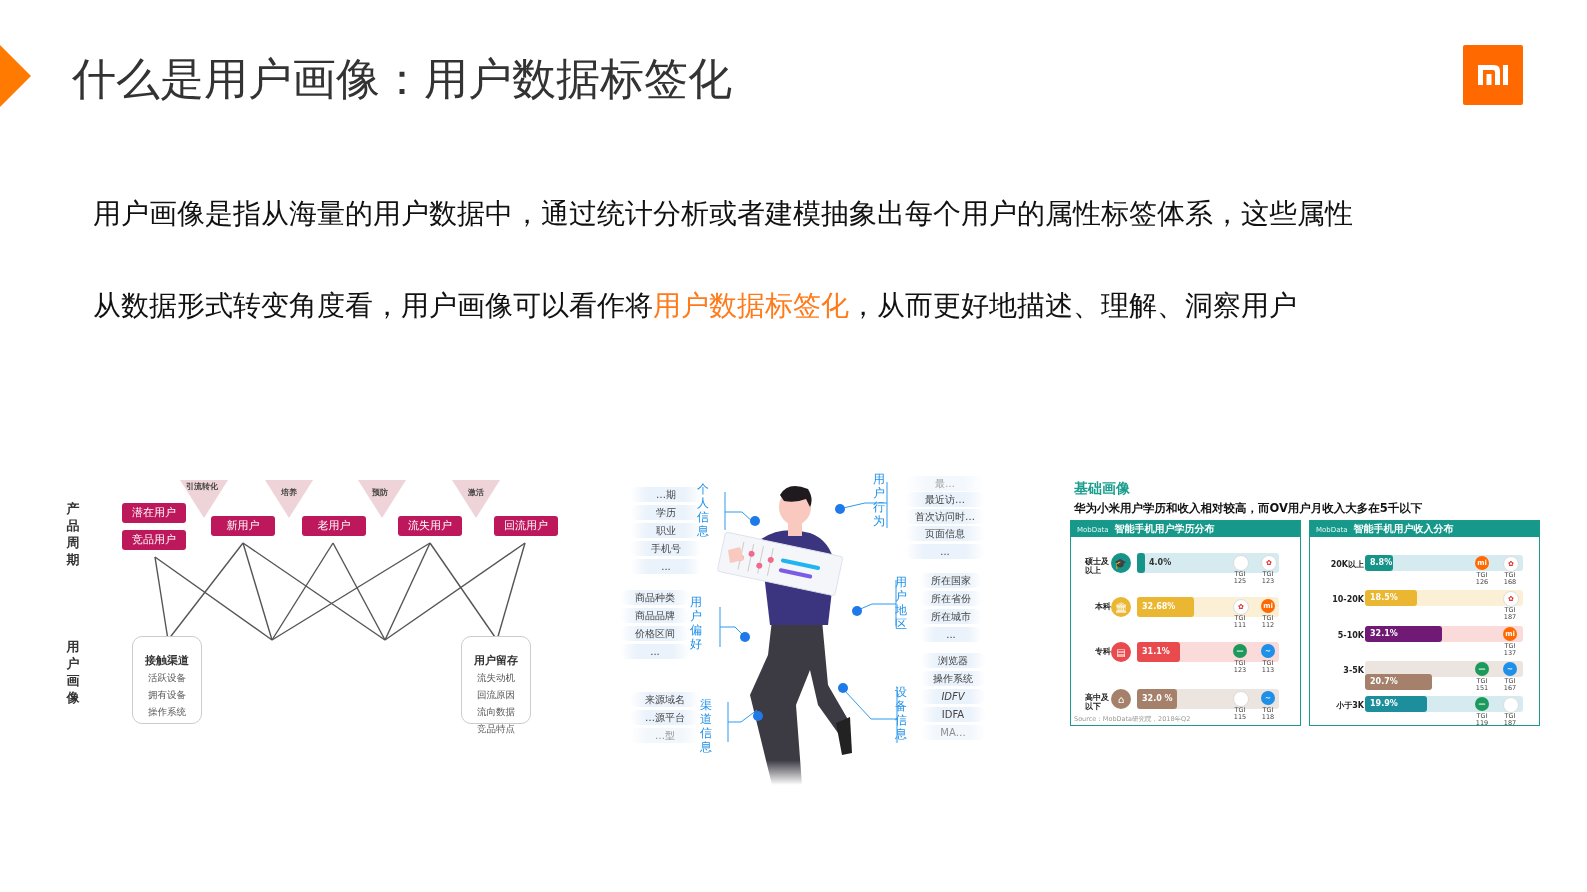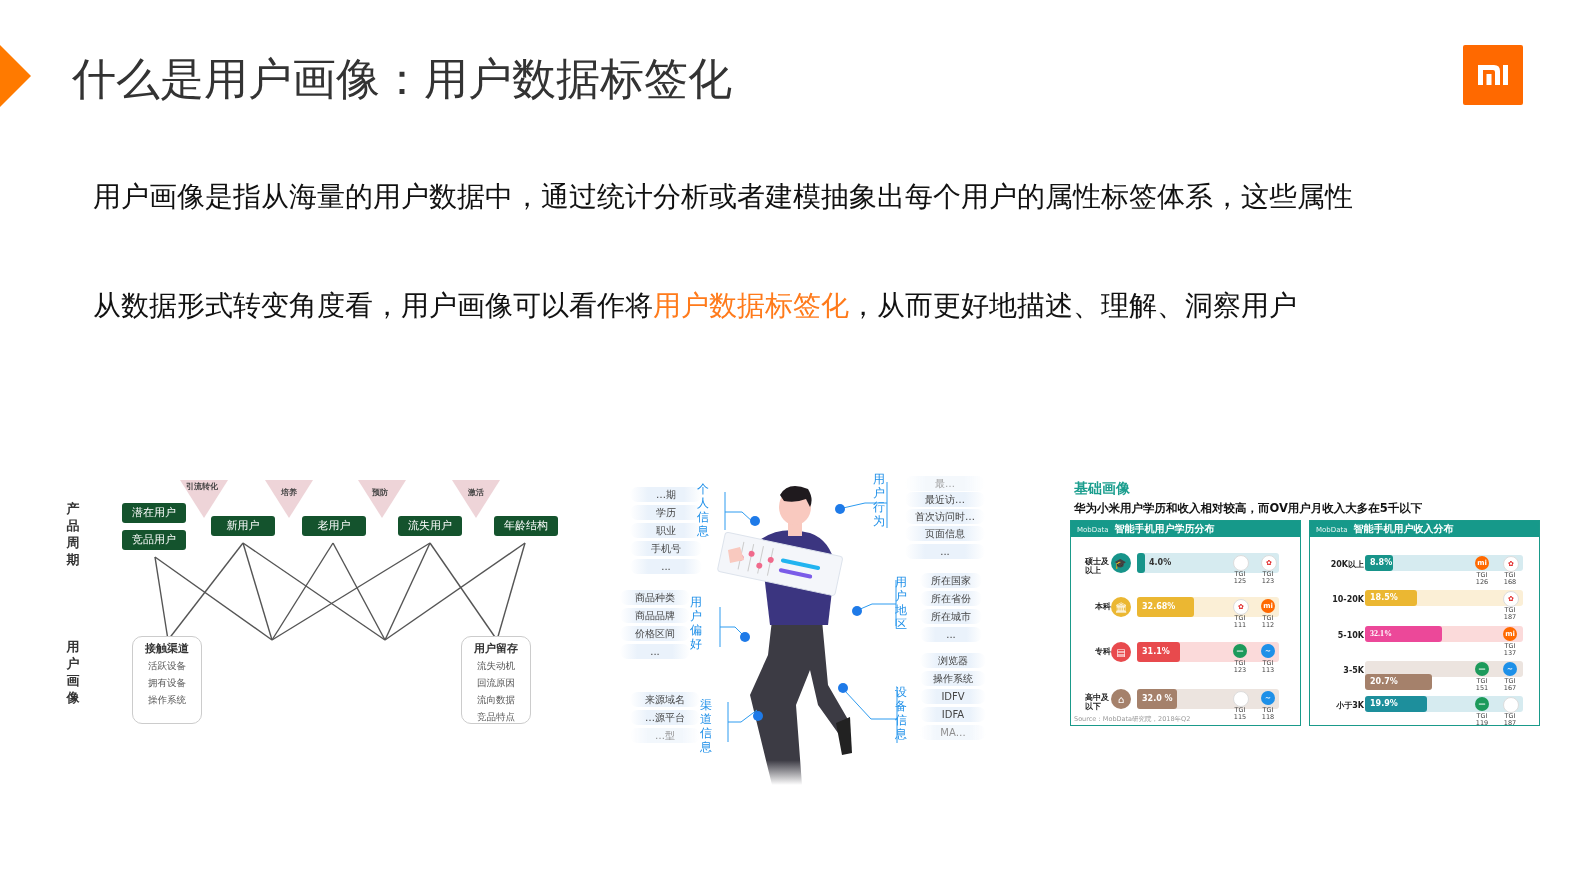--- a/index.html
+++ b/index.html
@@ -61,7 +61,7 @@
   </svg>
 </div>
 
-<div class="abs para" style="top:179px;">
+<div class="abs para" style="top:196px;">
   <div>用户画像是指从海量的用户数据中，通过统计分析或者建模抽象出每个用户的属性标签体系，这些属性</div>
 </div>
 <div class="abs para" style="top:288px;text-align:center;">

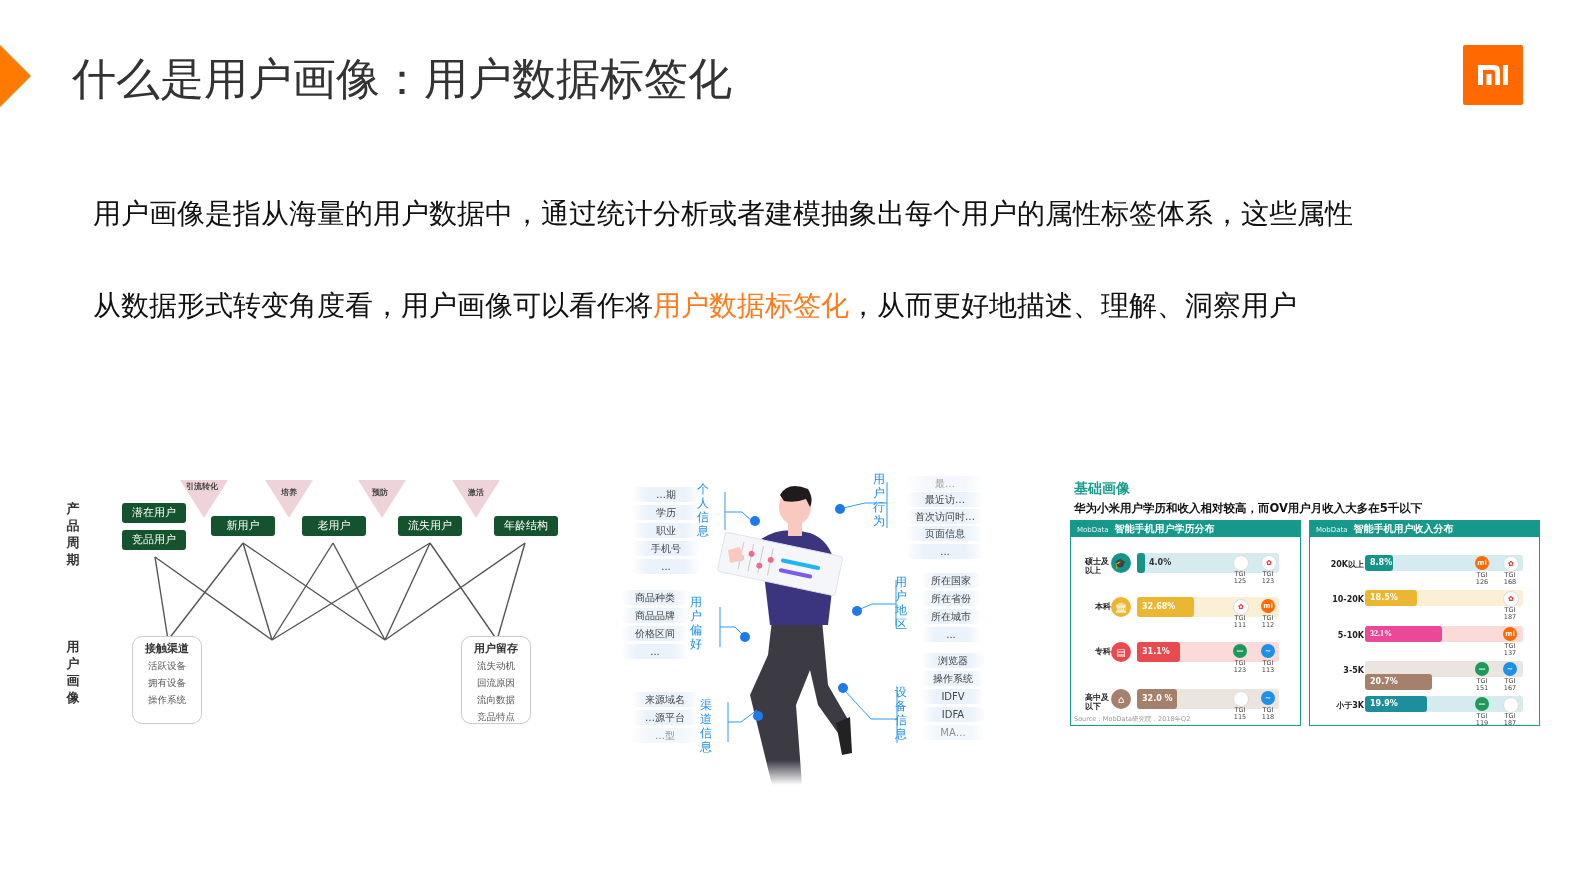--- a/index.html
+++ b/index.html
@@ -22,7 +22,7 @@
   .tri { width:0; height:0; border-left:24px solid transparent; border-right:24px solid transparent;
          border-top:38px solid #eed4d8; }
   .tri-label { font-size:8px; font-weight:bold; color:#444; text-align:center; width:48px; line-height:10px; }
-  .stage { background:#14532d; color:#fff; font-size:11px; border-radius:3px; height:20px; line-height:20px;
+  .stage { background:#be185d; color:#fff; font-size:11px; border-radius:3px; height:20px; line-height:20px;
            text-align:center; width:64px; }
   .pbox { border:1.5px solid #ccc; border-radius:10px; width:70px; height:88px; background:#fff;
           text-align:center; padding-top:4px; box-sizing:border-box; }

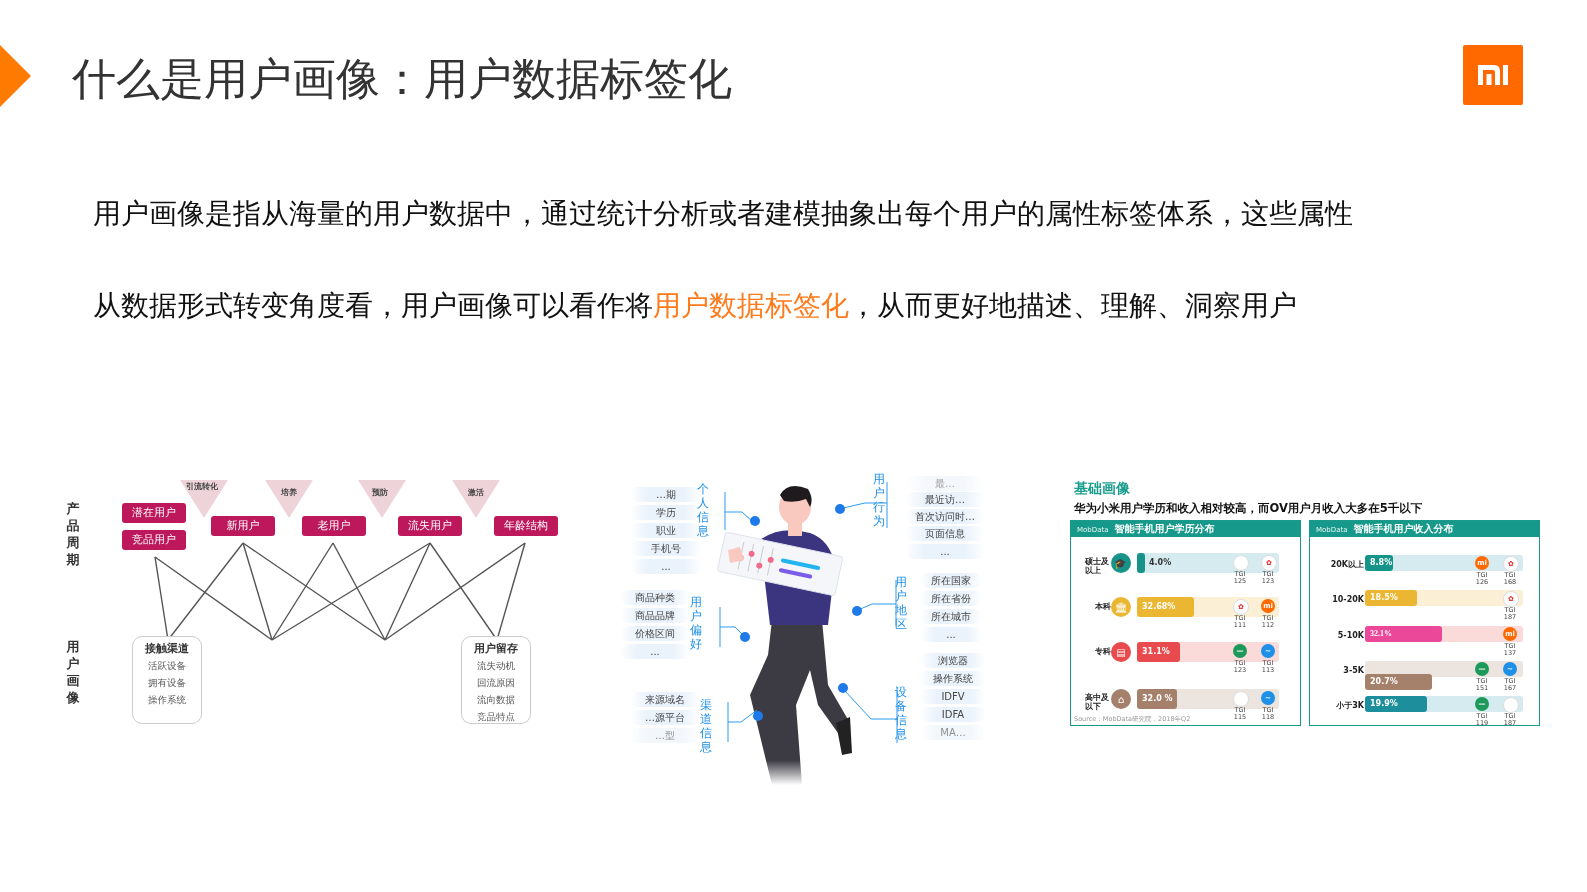--- a/index.html
+++ b/index.html
@@ -103,7 +103,7 @@
   <div class="abs stage" style="left:151px; top:46px;">新用户</div>
   <div class="abs stage" style="left:242px; top:46px;">老用户</div>
   <div class="abs stage" style="left:338px; top:46px;">流失用户</div>
-  <div class="abs stage" style="left:434px; top:46px;">年龄结构</div>
+  <div class="abs stage" style="left:434px; top:46px;">回流用户</div>
 
   <div class="abs pbox" style="left:72px; top:166px;">
     <div class="h">接触渠道</div>

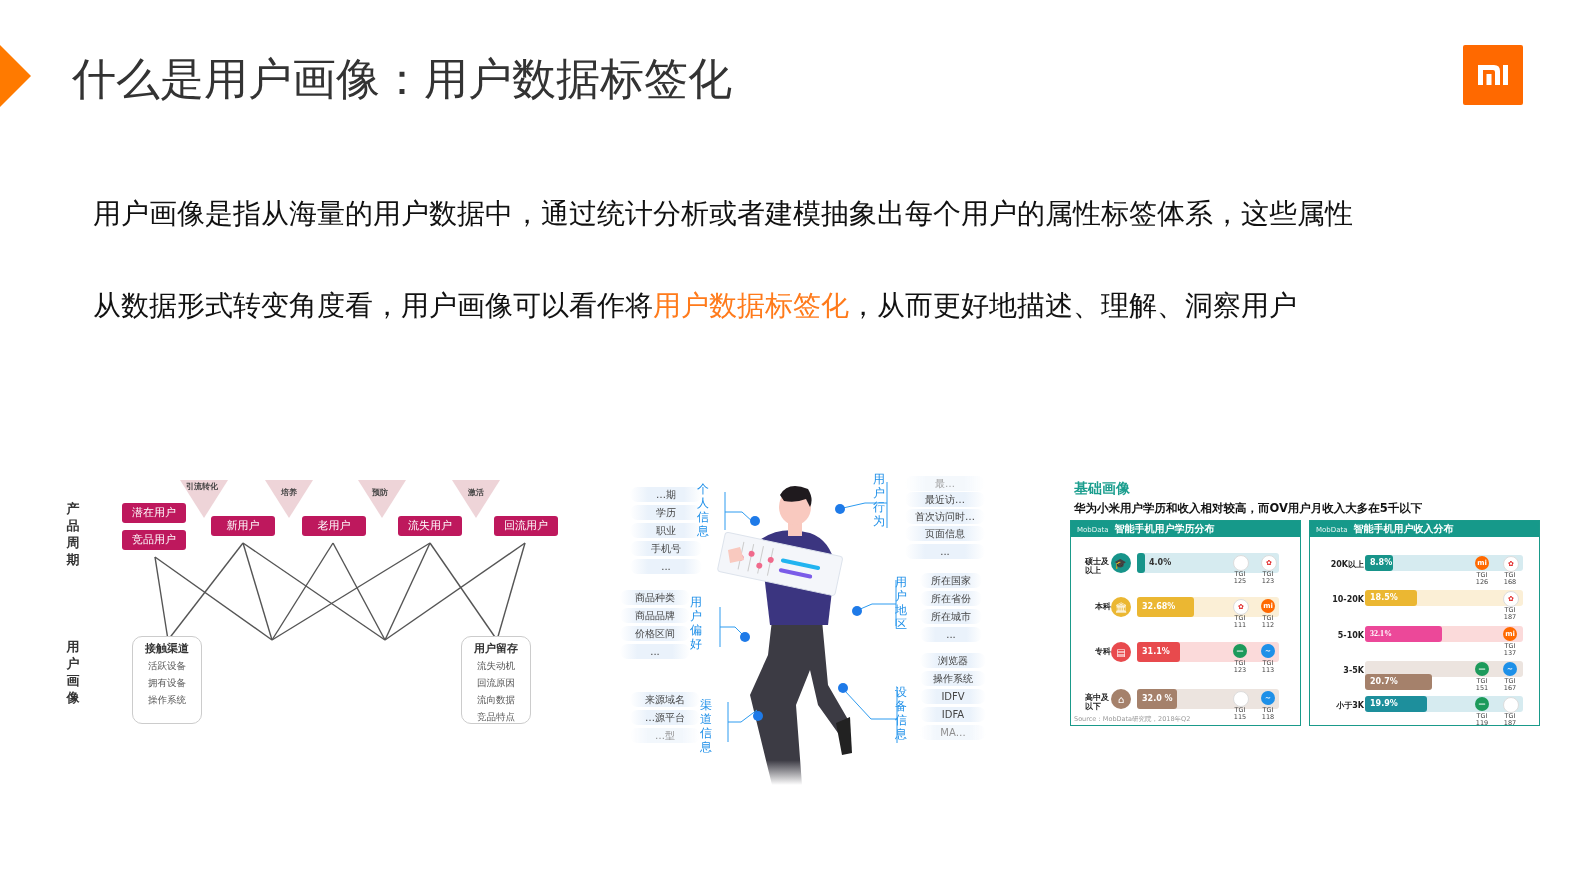--- a/index.html
+++ b/index.html
@@ -284,7 +284,7 @@
 
     <div class="abs rlabel" style="left:14px; top:110px; width:40px; text-align:right;">5-10K</div>
     <div class="abs track" style="left:55px; top:105px; width:158px; height:16px; background:#fbdada;"></div>
-    <div class="abs bar" style="left:55px; top:105px; width:77px; height:16px; line-height:16px; background:#ec4899;font-family:Liberation Serif, serif;">32.1%</div>
+    <div class="abs bar" style="left:55px; top:105px; width:77px; height:16px; line-height:16px; background:#701a75;">32.1%</div>
     <div class="abs brand" style="left:193px; top:106px; background:#ff6900; color:#fff;">mi</div>
     <div class="abs tgi" style="left:190px; top:122px;">TGI 137</div>
 

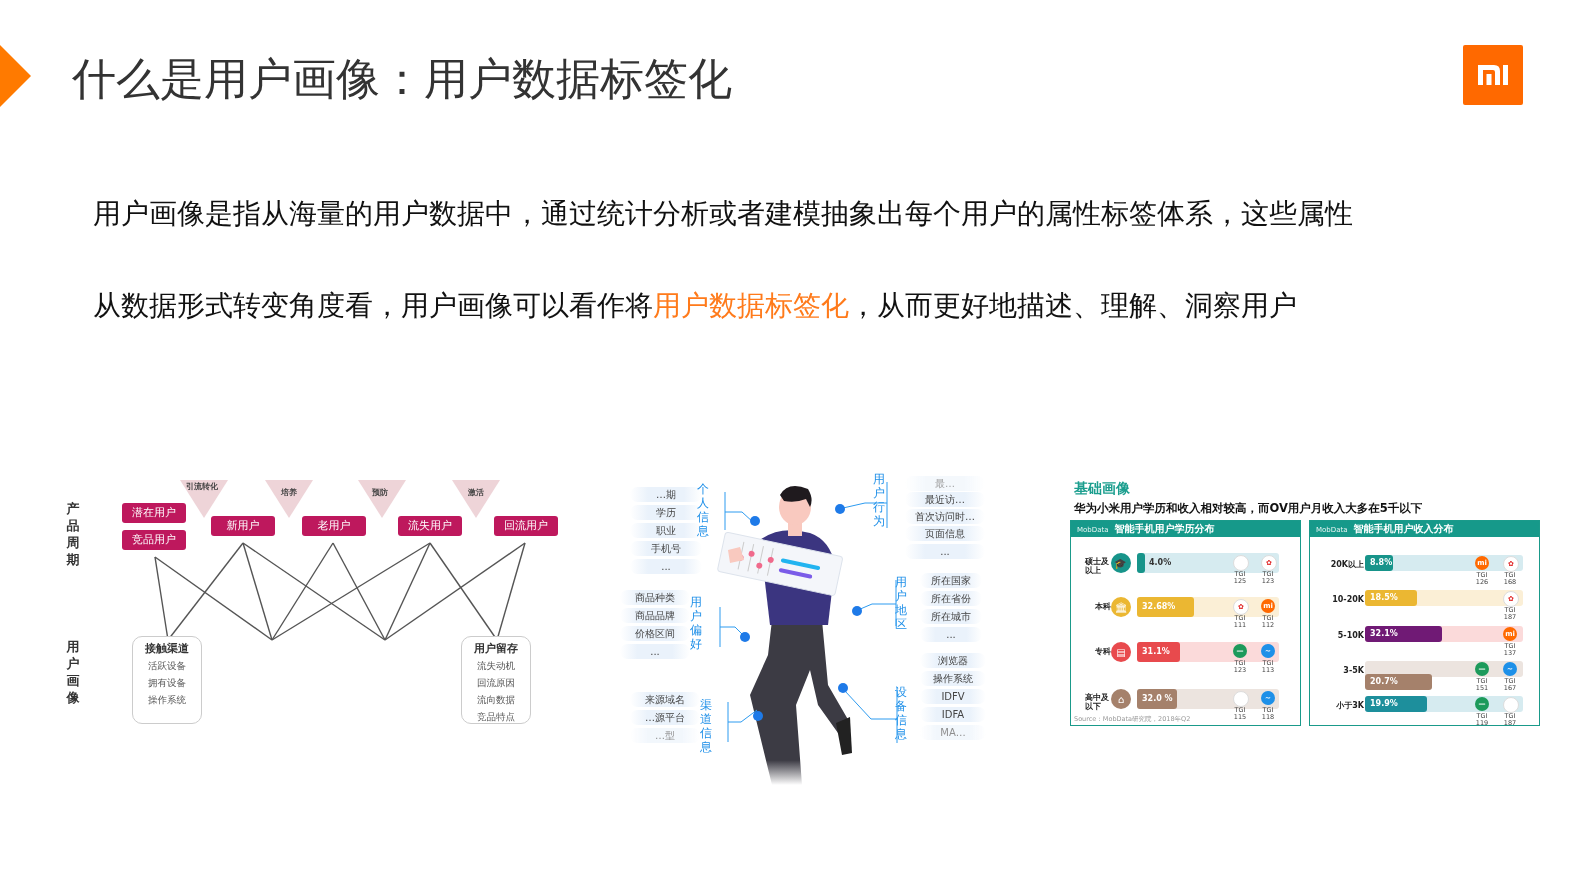--- a/index.html
+++ b/index.html
@@ -25,7 +25,7 @@
   .stage { background:#be185d; color:#fff; font-size:11px; border-radius:3px; height:20px; line-height:20px;
            text-align:center; width:64px; }
   .pbox { border:1.5px solid #ccc; border-radius:10px; width:70px; height:88px; background:#fff;
-          text-align:center; padding-top:4px; box-sizing:border-box; }
+          text-align:center; padding-top:16px; box-sizing:border-box; }
   .pbox .h { font-size:11px; font-weight:bold; color:#333; line-height:16px; }
   .pbox .i { font-size:9.5px; color:#555; line-height:17px; }
 

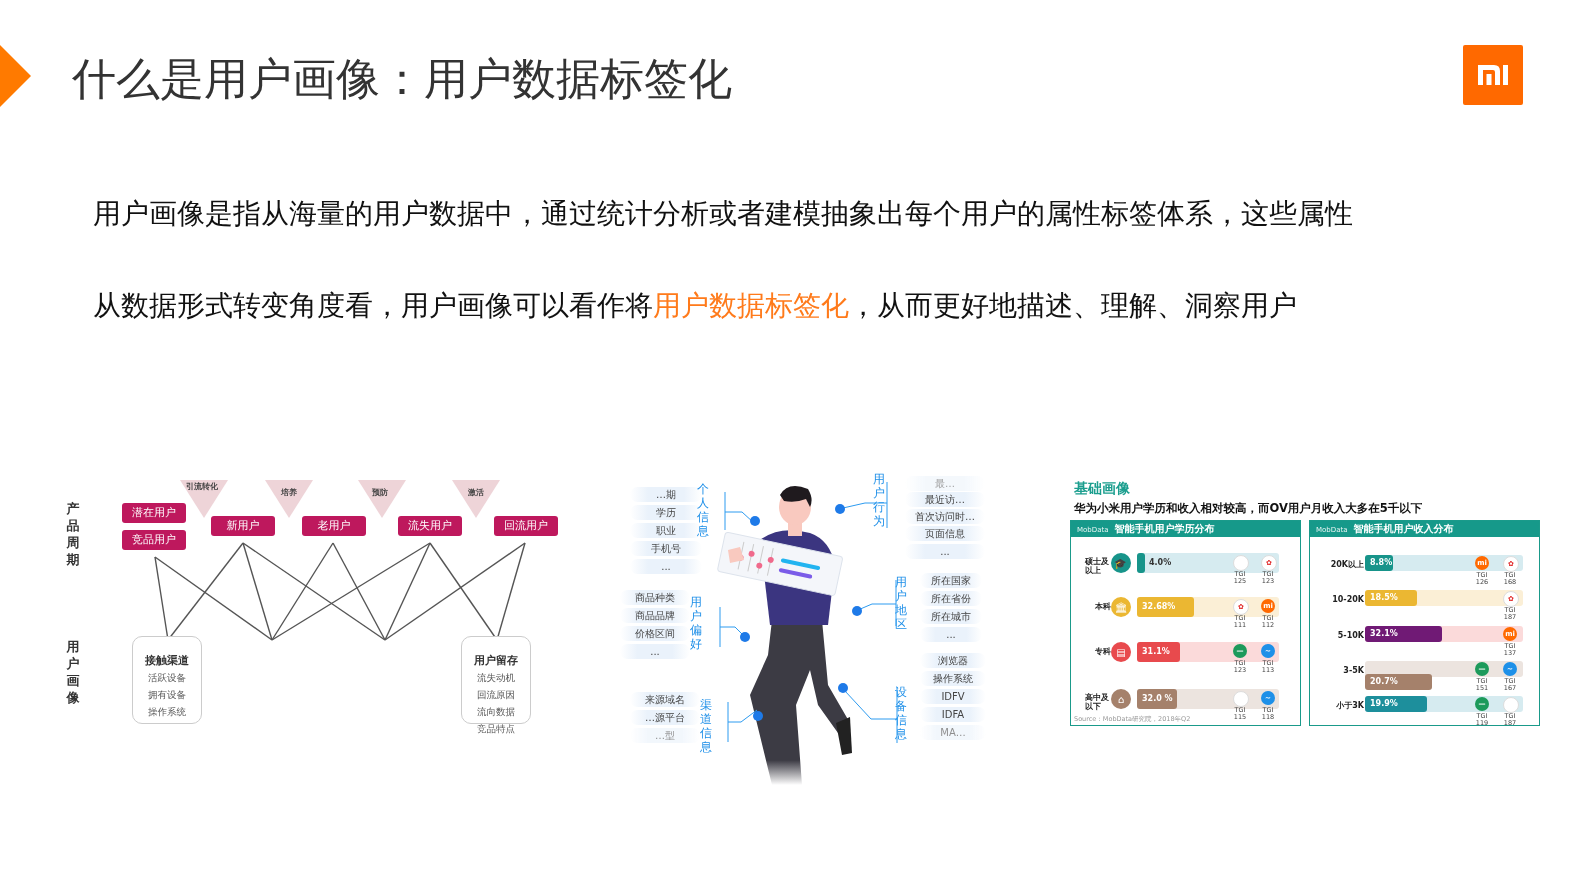--- a/index.html
+++ b/index.html
@@ -208,7 +208,7 @@
 
   <div class="abs chip" style="left:310px; top:193px; width:66px;">浏览器</div>
   <div class="abs chip" style="left:310px; top:211px; width:66px;">操作系统</div>
-  <div class="abs chip" style="left:310px; top:229px; width:66px;">IDFV</div>
+  <div class="abs chip" style="left:310px; top:229px; width:66px;font-style:italic;">IDFV</div>
   <div class="abs chip" style="left:310px; top:247px; width:66px;">IDFA</div>
   <div class="abs chip" style="left:310px; top:265px; width:66px; opacity:.6;">MA…</div>
   <div class="abs cat" style="left:284px; top:225px;">设备信息</div>

